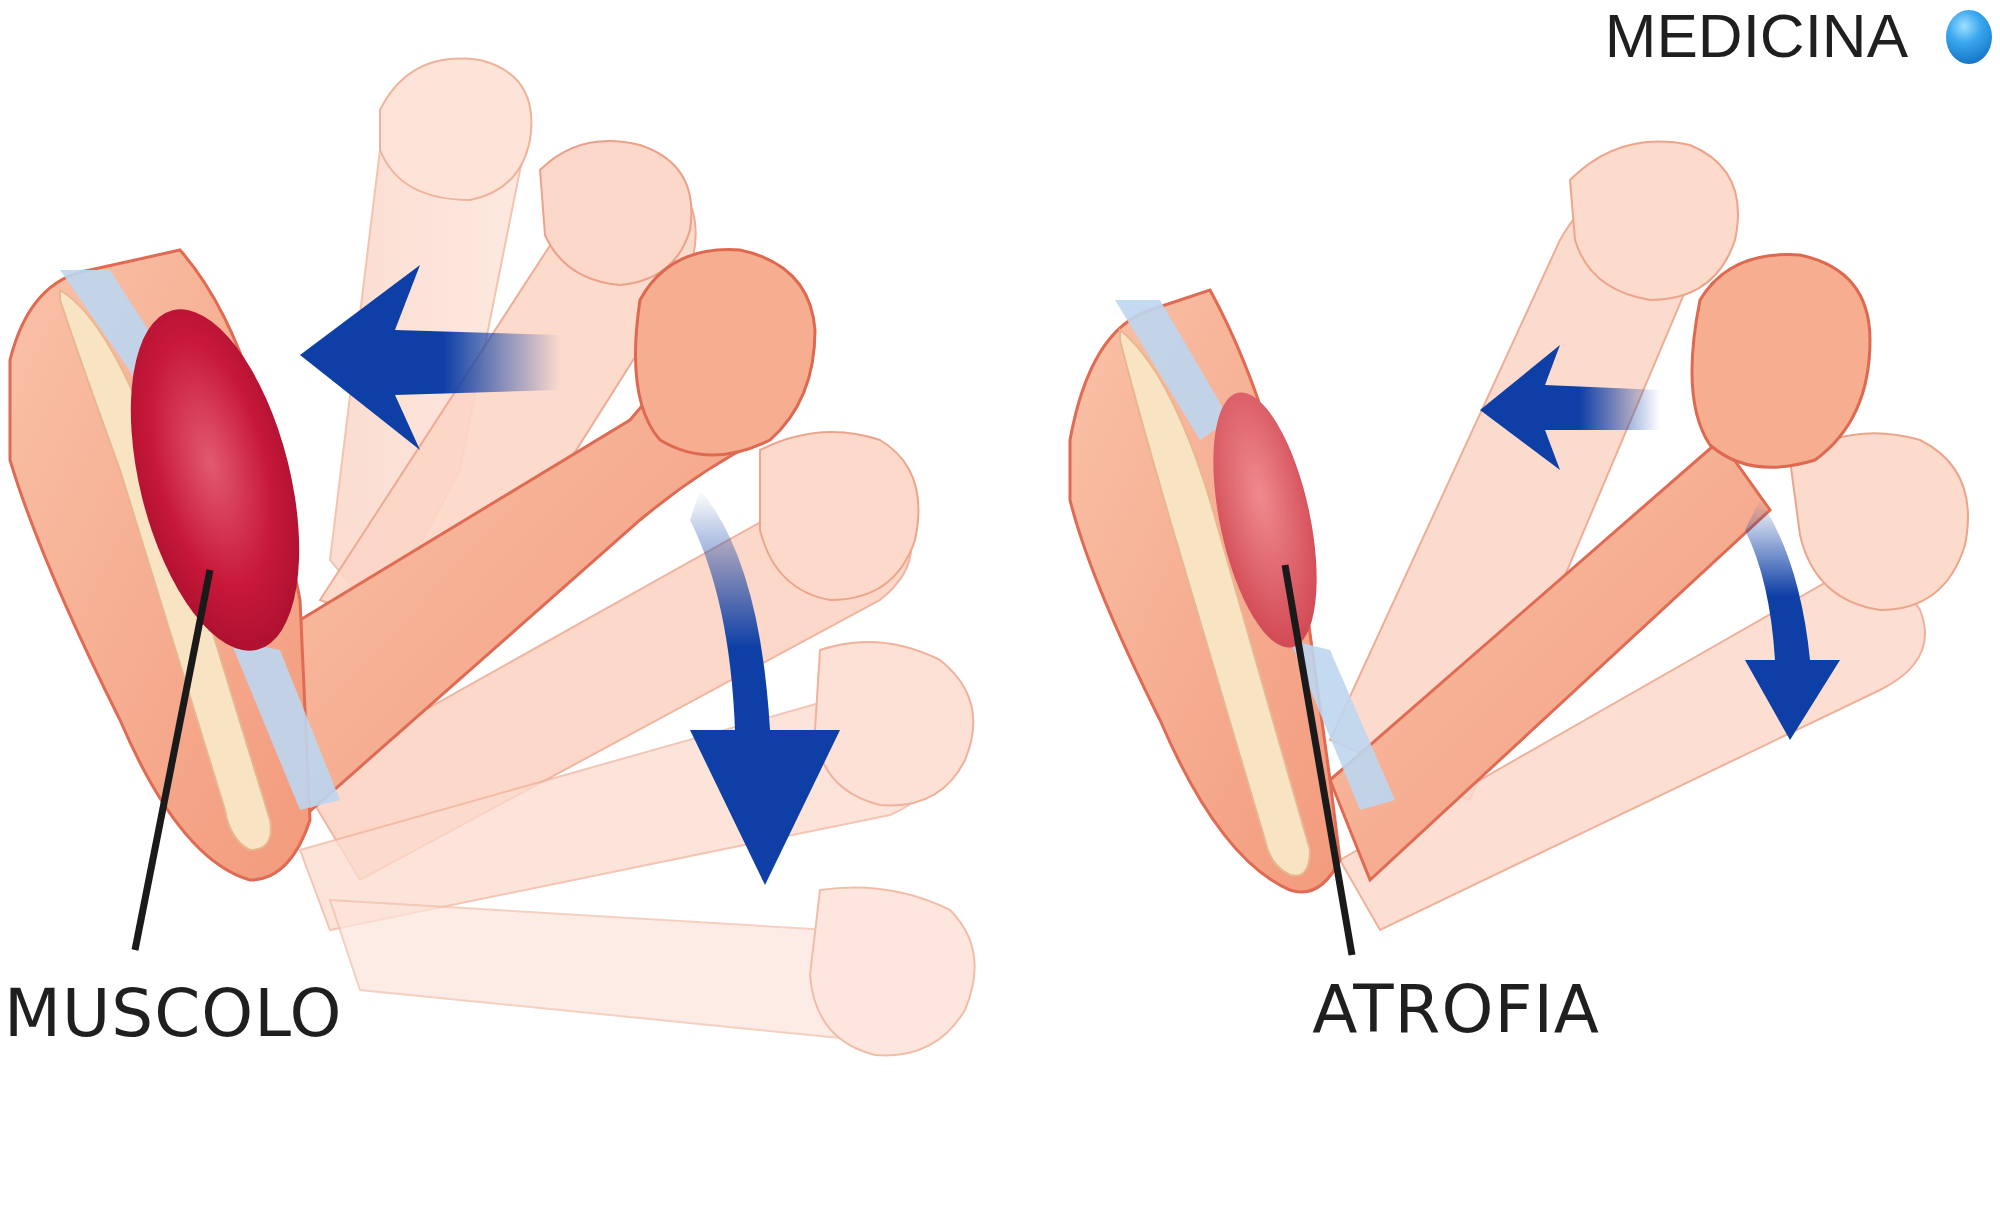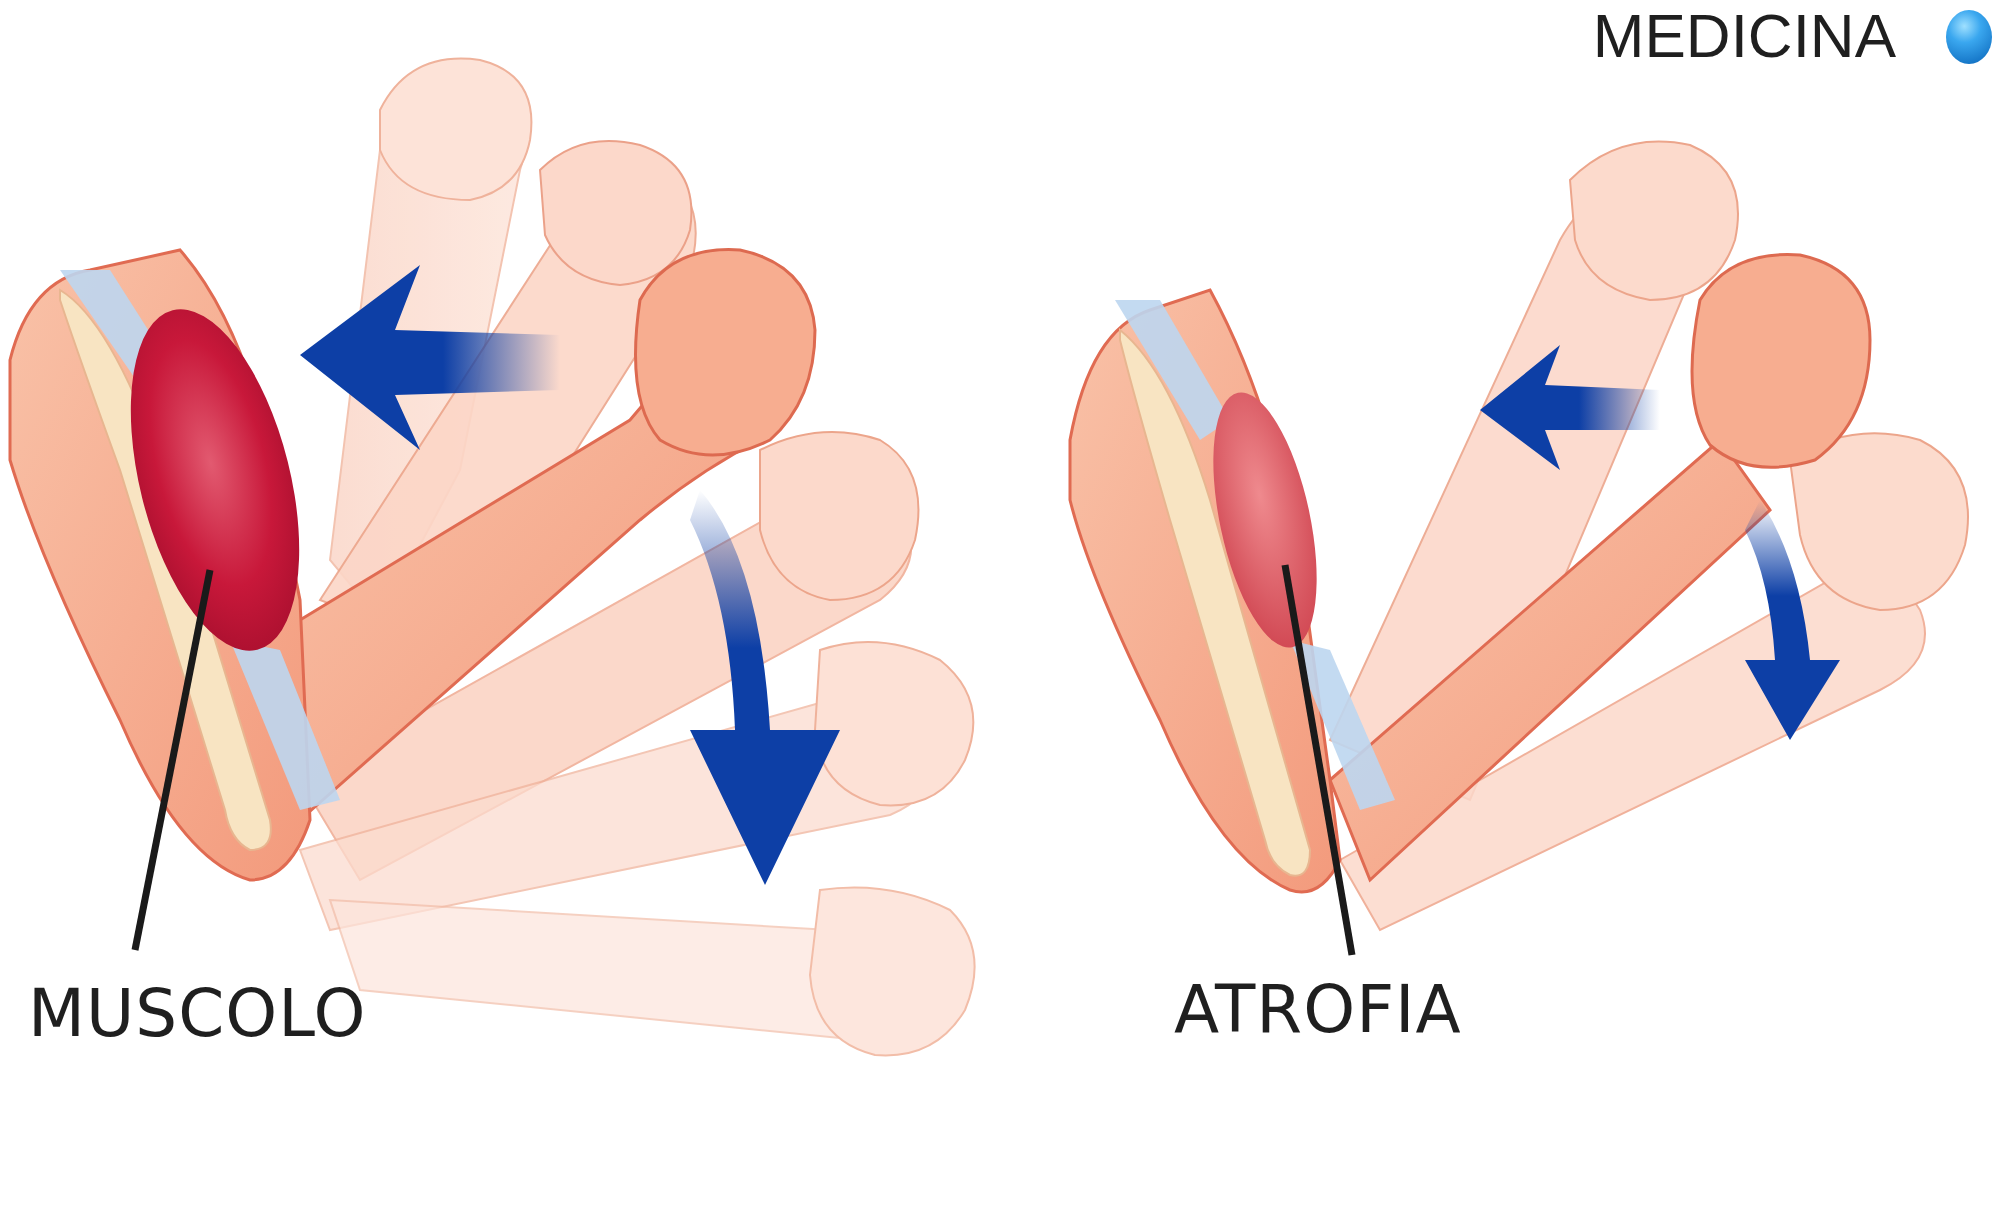--- a/index.html
+++ b/index.html
@@ -5,7 +5,7 @@
   html, body { margin:0; padding:0; background:#ffffff; }
   body { width:2000px; height:1220px; position:relative; overflow:hidden; font-family:"DejaVu Sans", sans-serif; }
   .brand { position:absolute; top:0; right:6px; height:70px; display:flex; align-items:center; font-family:"Liberation Sans", sans-serif; font-size:62px; color:#1f1f1f; letter-spacing:0; }
-  .brand .w1 { margin-right:50px; }
+  .brand .w1 { margin-right:38px; }
   .orb { display:inline-block; width:46px; height:54px; border-radius:50%; background:radial-gradient(circle at 40% 30%, #9fe0ff 0%, #3aa7ef 35%, #1677c8 80%, #0e5ea6 100%); margin-right:2px; transform:translateY(2px); }
   svg.art { position:absolute; left:0; top:0; }
   .label { position:absolute; font-family:"DejaVu Sans", sans-serif; font-size:66px; color:#1f1f1f; line-height:96px; letter-spacing:1px;margin-left:24px; }

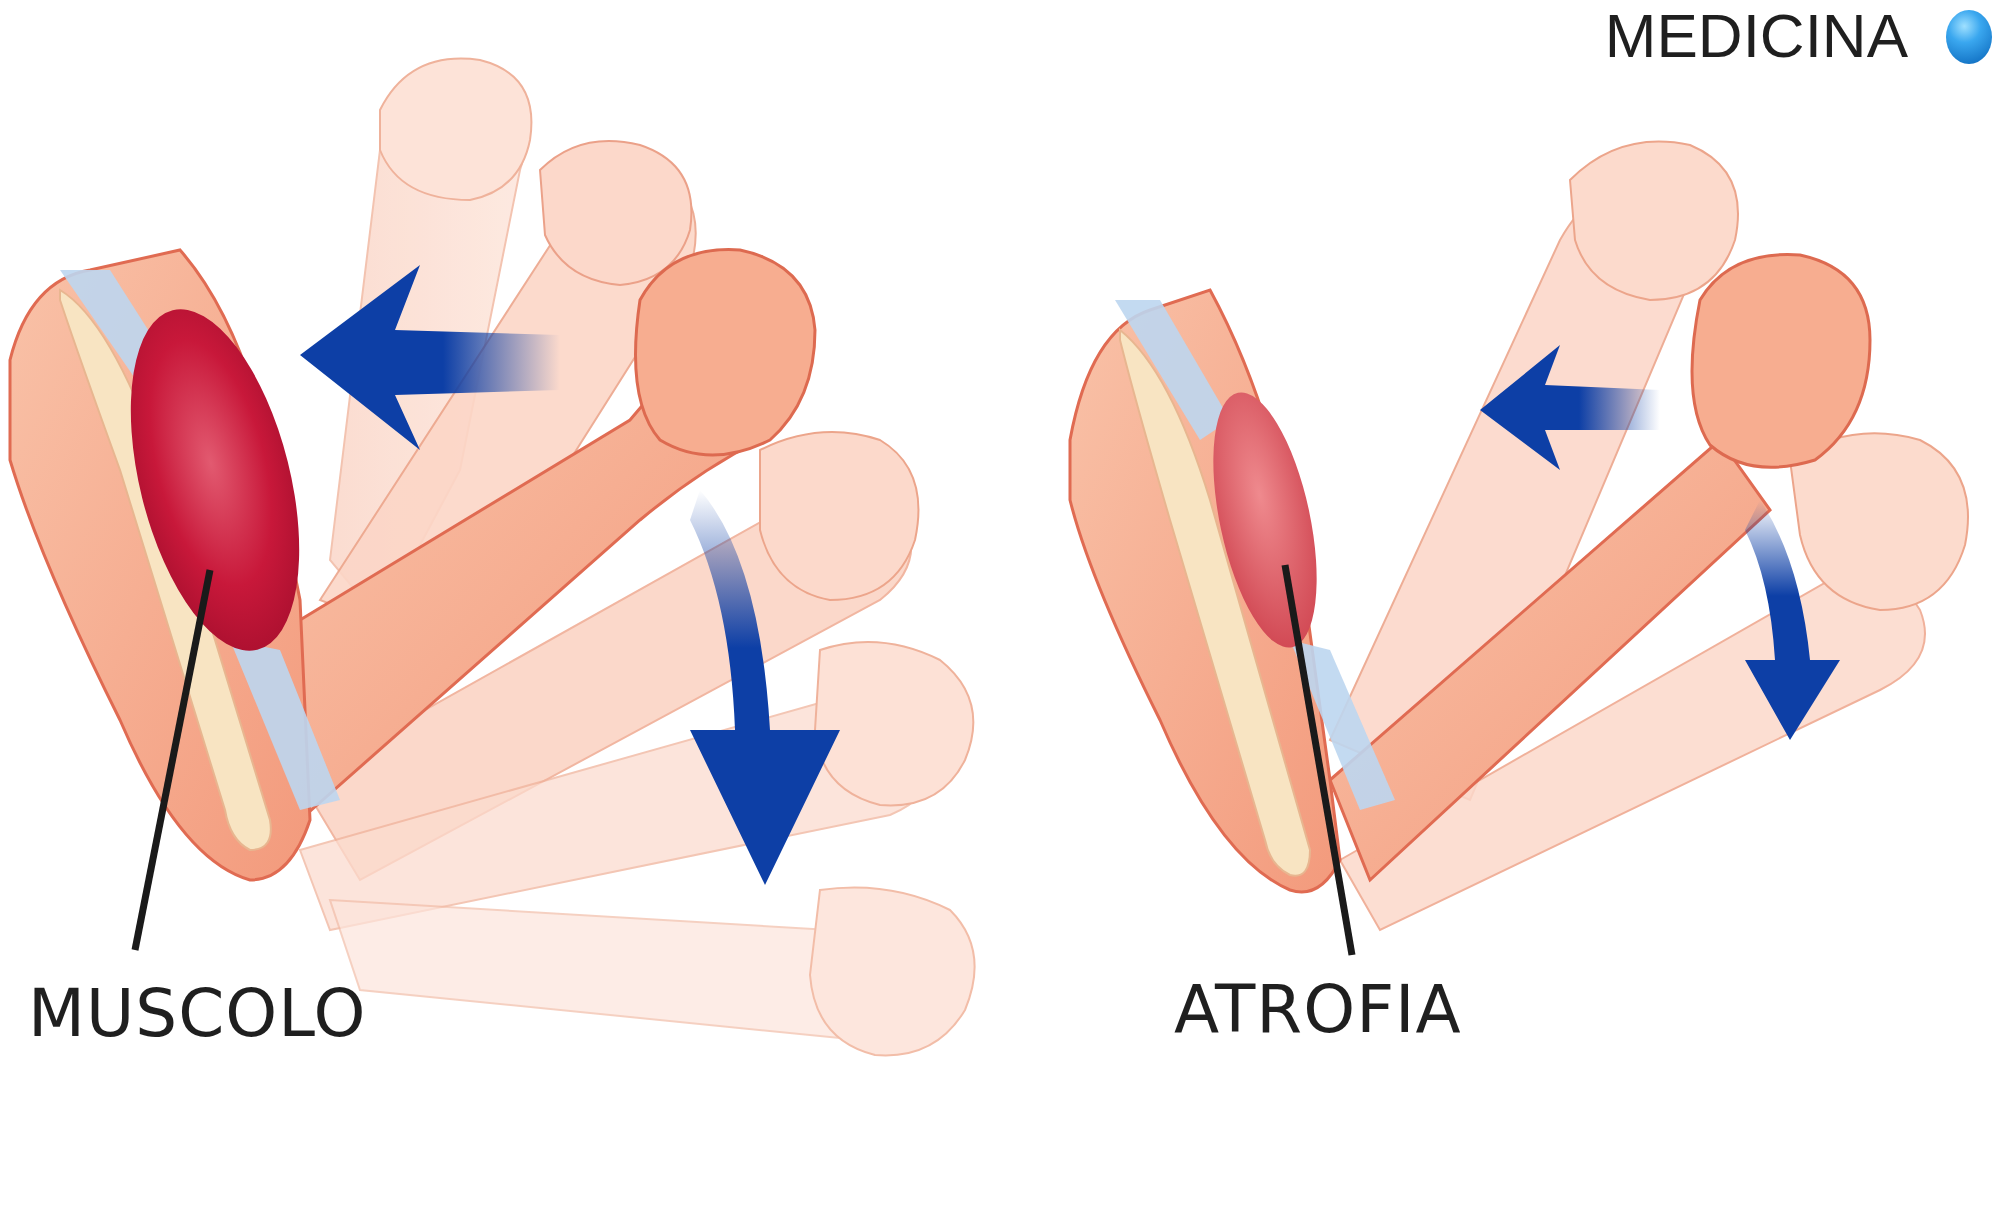--- a/index.html
+++ b/index.html
@@ -8,7 +8,7 @@
   .brand .w1 { margin-right:38px; }
   .orb { display:inline-block; width:46px; height:54px; border-radius:50%; background:radial-gradient(circle at 40% 30%, #9fe0ff 0%, #3aa7ef 35%, #1677c8 80%, #0e5ea6 100%); margin-right:2px; transform:translateY(2px); }
   svg.art { position:absolute; left:0; top:0; }
-  .label { position:absolute; font-family:"DejaVu Sans", sans-serif; font-size:66px; color:#1f1f1f; line-height:96px; letter-spacing:1px;margin-left:24px; }
+  .label { position:absolute; font-family:"DejaVu Sans", sans-serif; font-size:66px; color:#1f1f1f; line-height:96px; letter-spacing:1px; }
   .label-left { left:4px; top:966px; text-align:left; }
   .label-right { left:1150px; top:962px; text-align:left; width:450px; }
 </style>

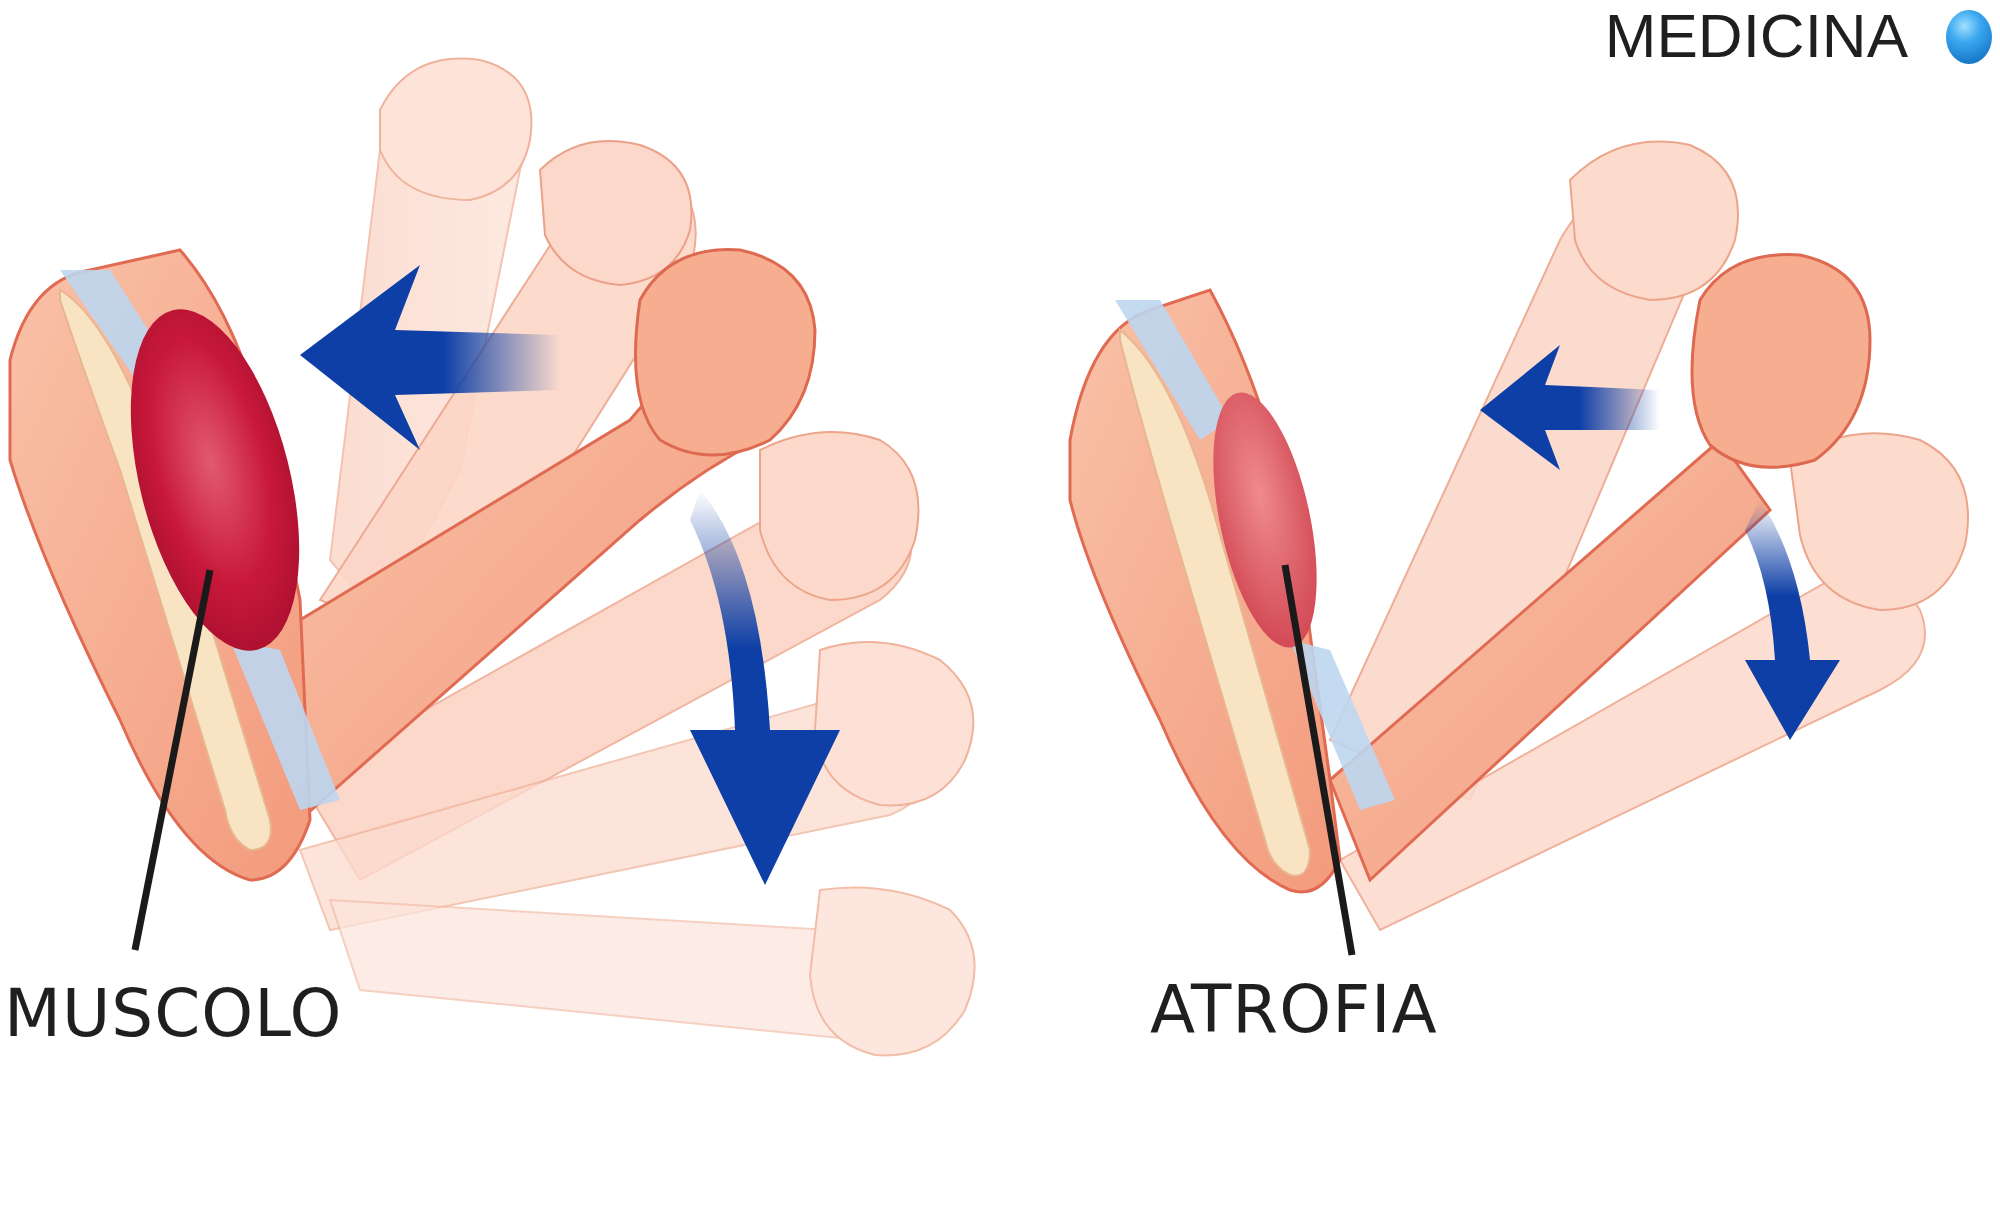--- a/index.html
+++ b/index.html
@@ -10,7 +10,7 @@
   svg.art { position:absolute; left:0; top:0; }
   .label { position:absolute; font-family:"DejaVu Sans", sans-serif; font-size:66px; color:#1f1f1f; line-height:96px; letter-spacing:1px; }
   .label-left { left:4px; top:966px; text-align:left; }
-  .label-right { left:1150px; top:962px; text-align:left; width:450px; }
+  .label-right { left:1150px; top:962px; text-align:right; width:450px; }
 </style>
 </head>
 <body>

